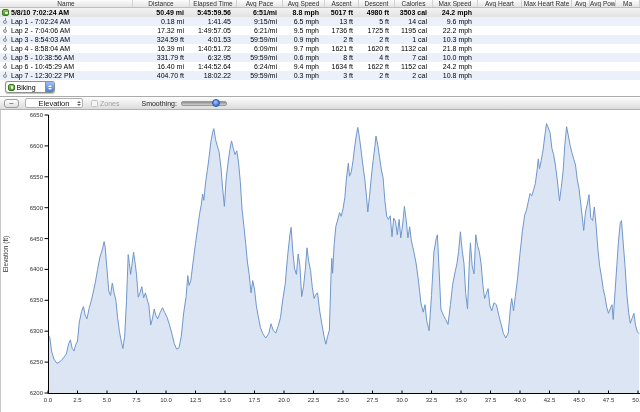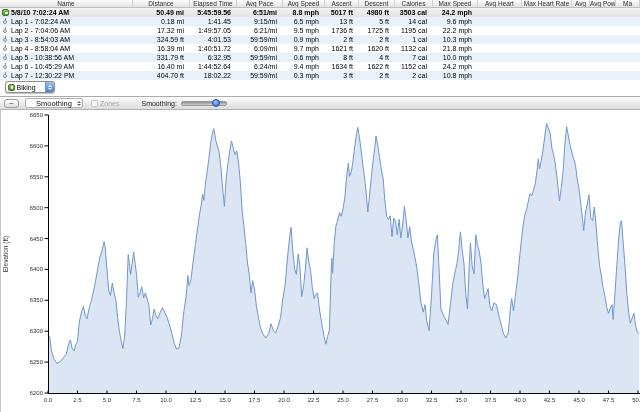--- a/index.html
+++ b/index.html
@@ -262,7 +262,7 @@
 <div class="chart-header">
   <div class="collapse-btn">−</div>
   <div class="metric-popup">
-    <span class="lbl">Smoothing</span>
+    <span class="lbl">Elevation</span>
     <span class="metric-stepper">
       <span class="tri-up"></span>
         <span class="tri-dn"></span>

